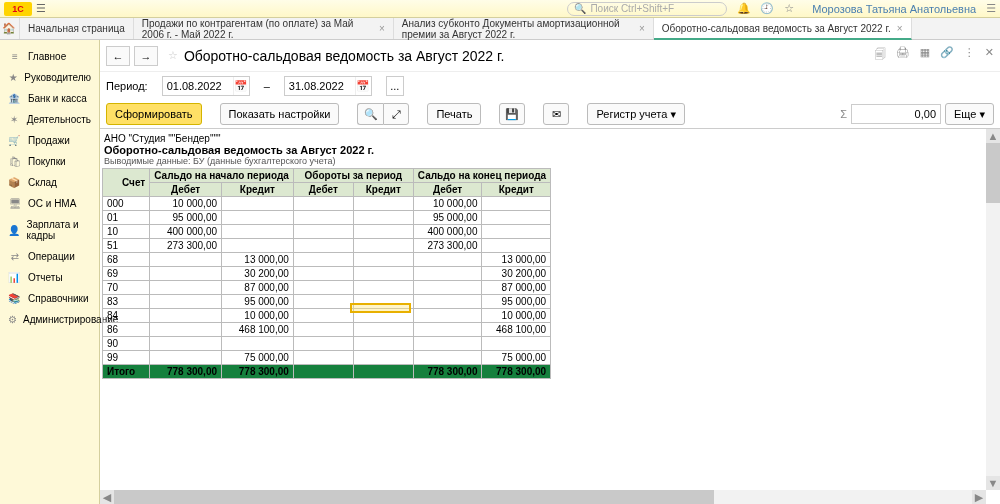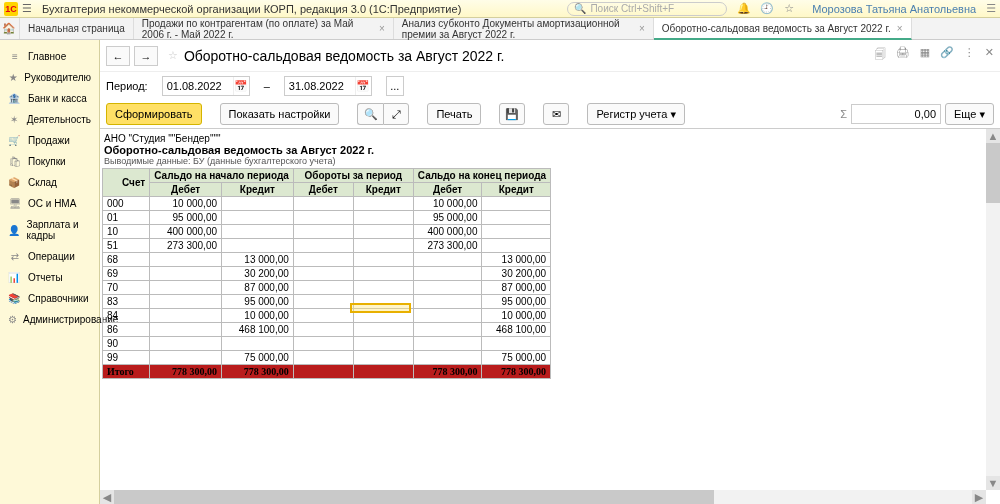--- a/index.html
+++ b/index.html
@@ -5,7 +5,7 @@
   * { box-sizing: border-box; margin: 0; padding: 0; font-family: Arial, sans-serif; }
   body { font-size: 11px; background: #fff; overflow: hidden; }
   .titlebar { height: 18px; background: linear-gradient(#fffde8,#fff8c8); border-bottom: 1px solid #d4cf9e; display: flex; align-items: center; padding: 0 4px; }
-  .titlebar .logo { width: 14px; height: 14px; background: #ffd400; color: #e30613; font-weight: bold; font-size: 9px; display: flex; align-items: center; justify-content: center; border-radius: 2px; margin-right: 4px; }
+  .titlebar .logo { width: 28px; height: 14px; background: #ffd400; color: #e30613; font-weight: bold; font-size: 9px; display: flex; align-items: center; justify-content: center; border-radius: 2px; margin-right: 4px; }
   .titlebar .menu-ico { width: 14px; cursor: pointer; margin-right: 6px; color: #666; }
   .titlebar .title { flex: 0 0 auto; color: #333; }
   .titlebar .spacer { flex: 1; }

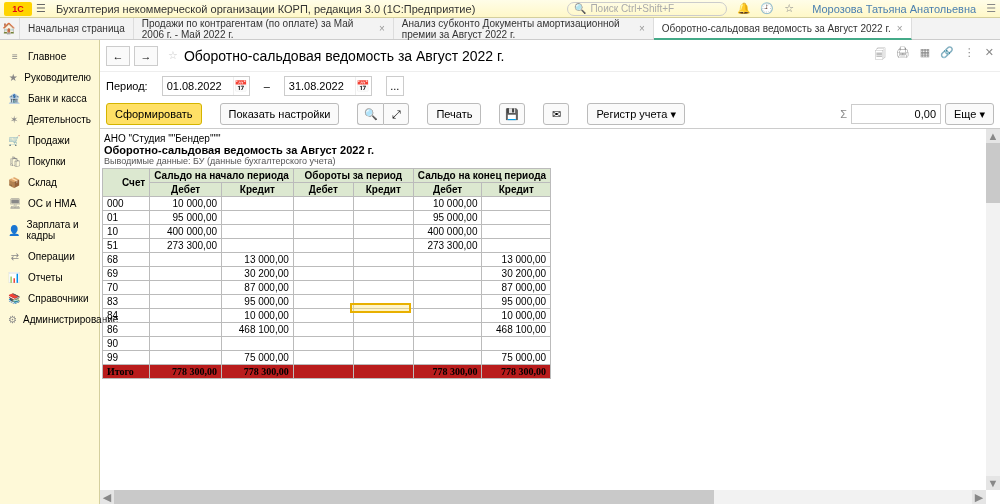--- a/index.html
+++ b/index.html
@@ -68,7 +68,6 @@
 <div class="titlebar">
   <div class="logo">1C</div>
   <div class="menu-ico">☰</div>
-  <div class="title">Бухгалтерия некоммерческой организации КОРП, редакция 3.0  (1С:Предприятие)</div>
   <div class="spacer"></div>
   <div class="search">
     <span>🔍</span>

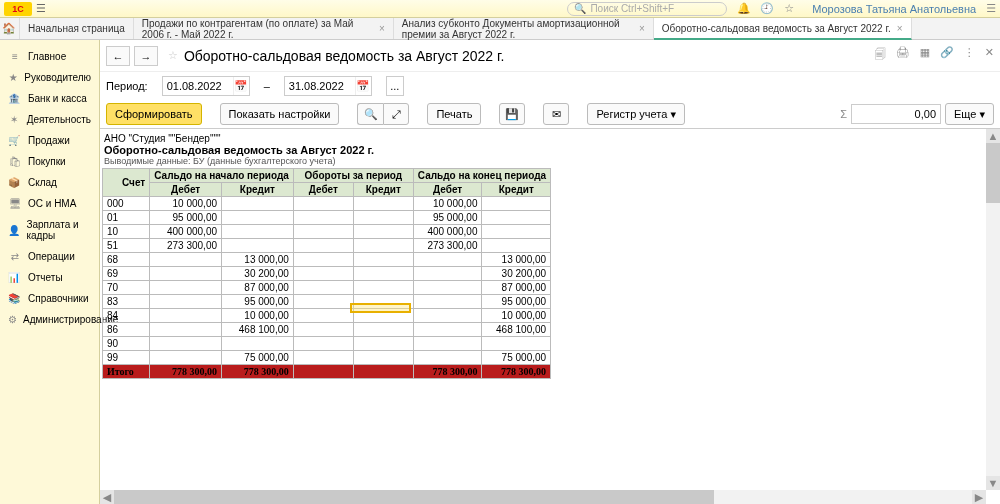--- a/index.html
+++ b/index.html
@@ -51,7 +51,7 @@
   .rtab .grp-h { background: #dce8d0; text-align: center; }
   .rtab .acct { width: 38px; text-align: left; }
   .rtab .num { text-align: right; width: 60px; }
-  .rtab .total td { background: #b91c1c; font-weight: bold; font-family: Liberation Serif, serif; }
+  .rtab .total td { background: #15803d; font-weight: bold; }
   .selbox { position: absolute; border: 2px solid #e8b000; background: rgba(255,230,120,0.4); }
   .vscroll { position: absolute; top: 0; right: 0; width: 14px; bottom: 14px; background: #f2f2f2; display:flex; flex-direction:column; }
   .hscroll { position: absolute; left: 0; right: 14px; bottom: 0; height: 14px; background: #f2f2f2; display:flex; }

